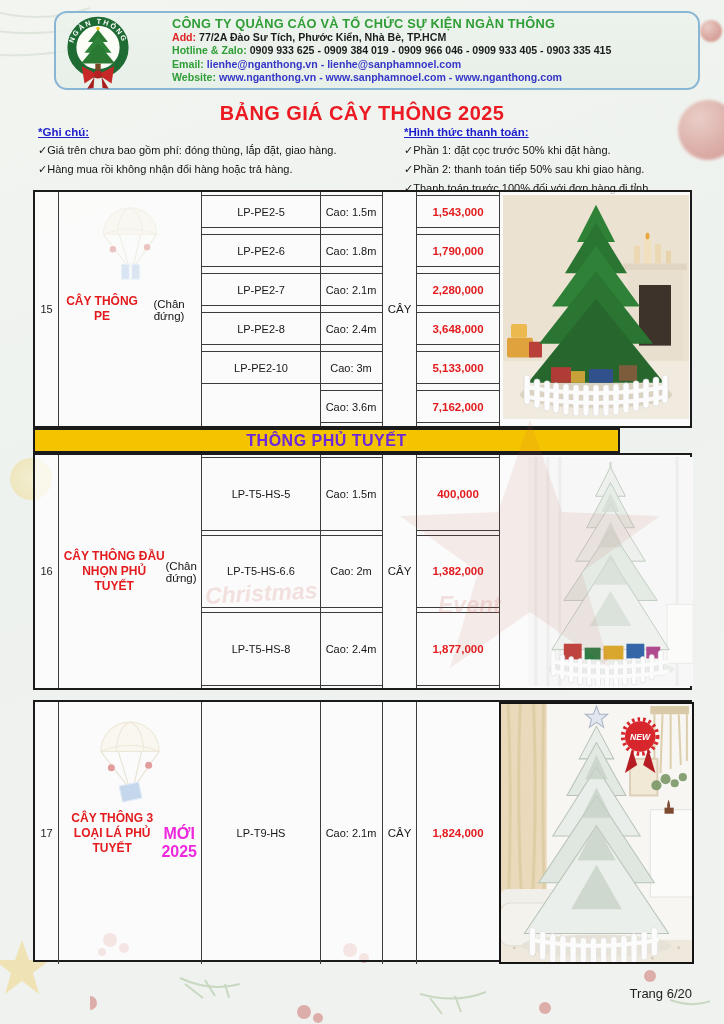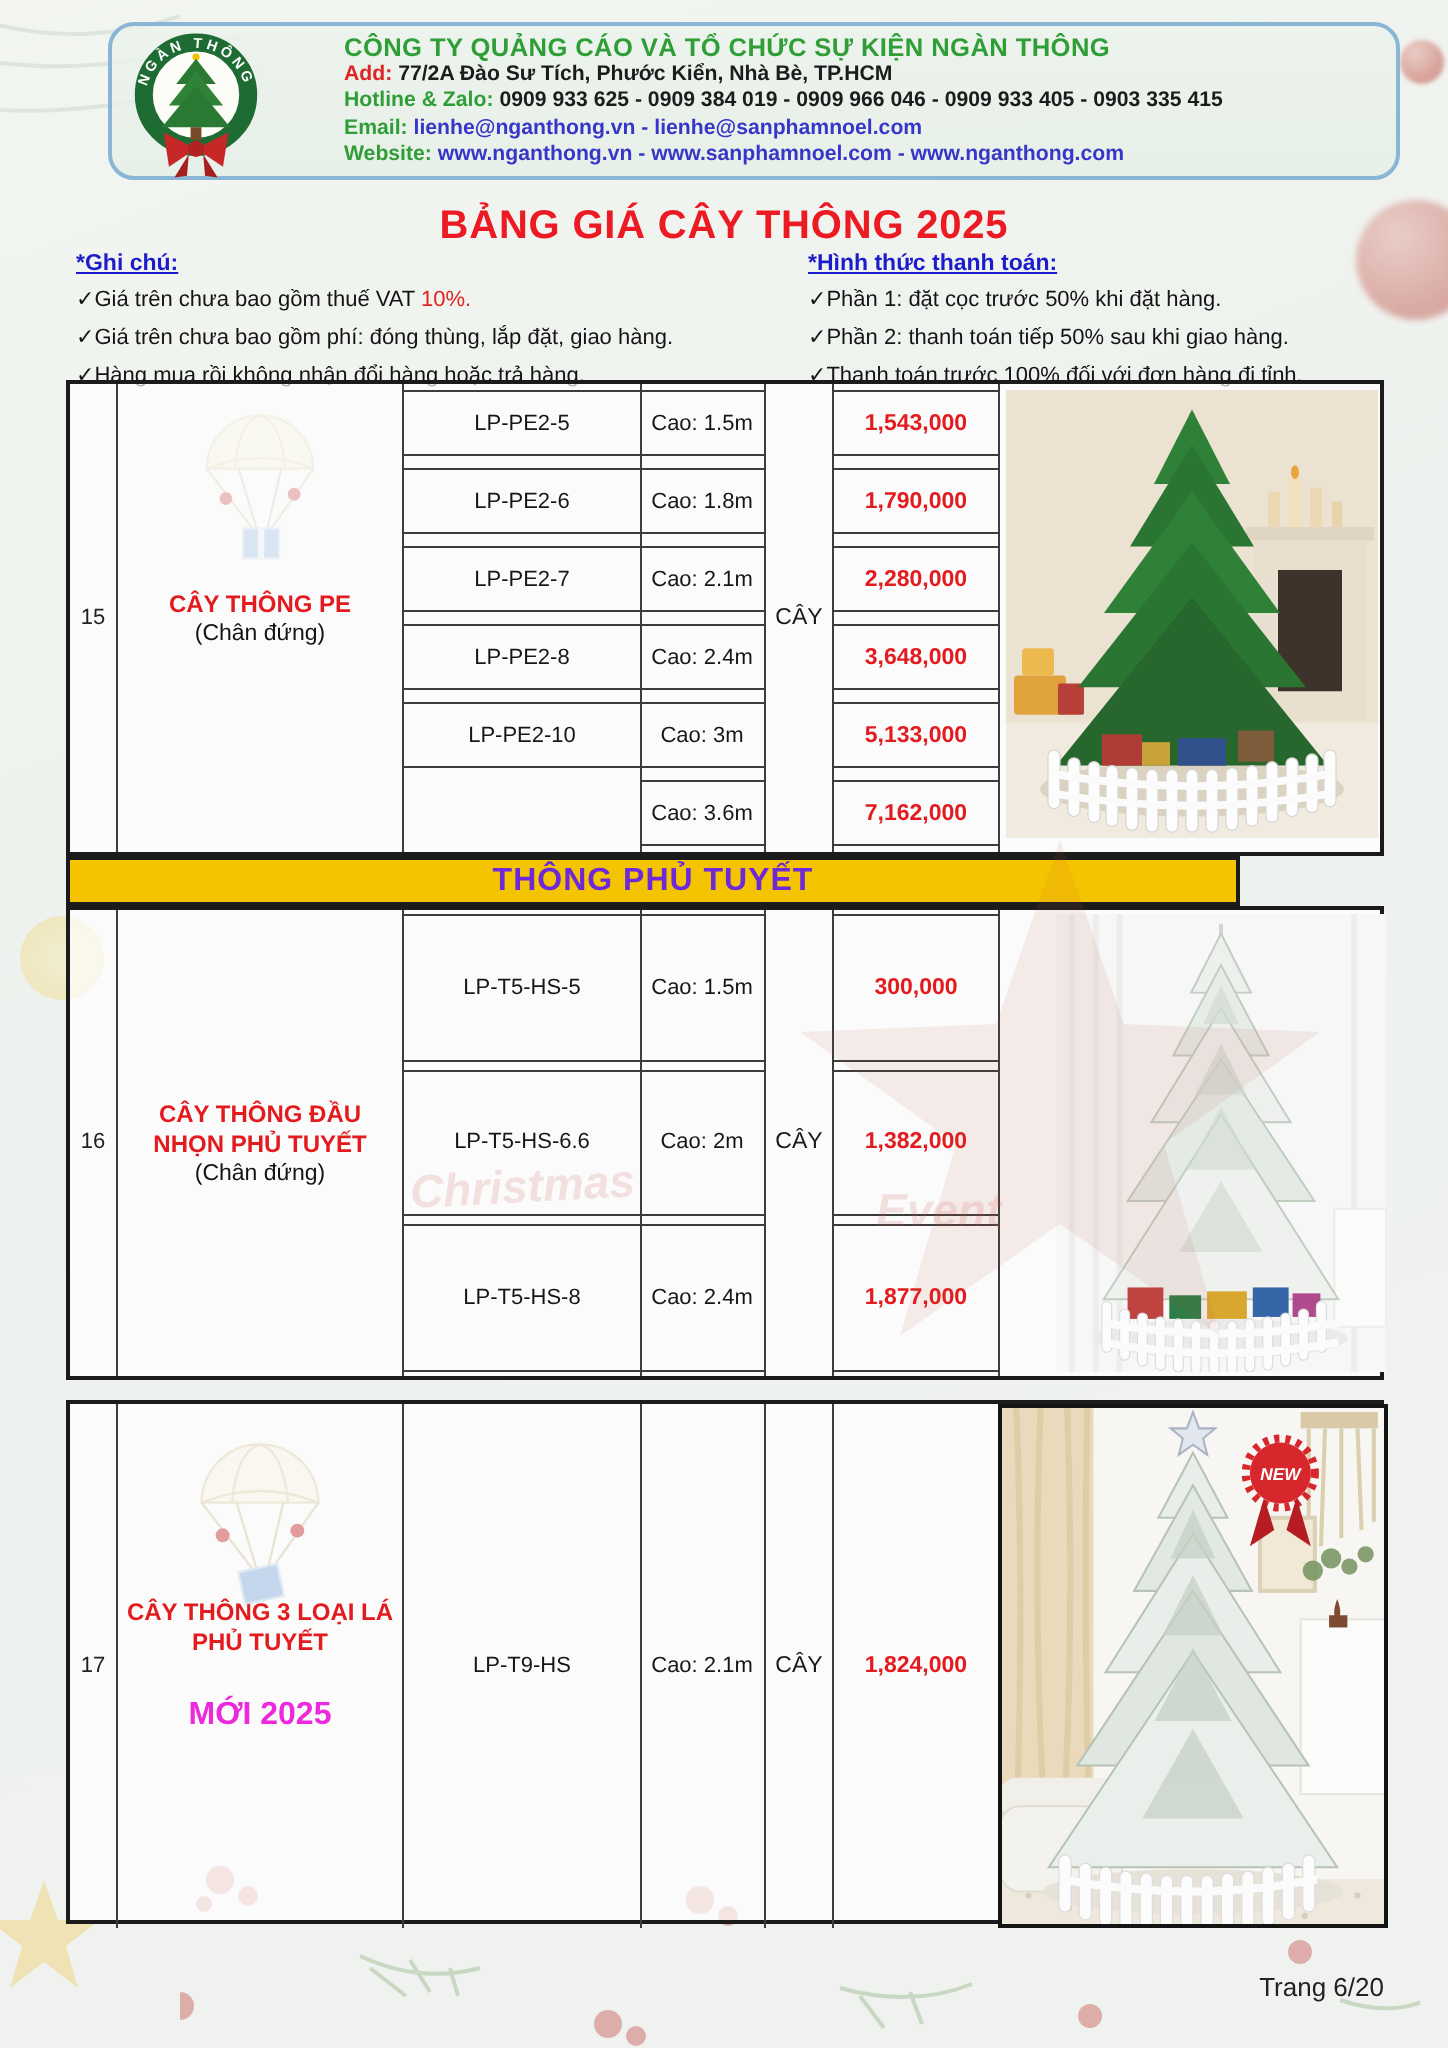--- a/index.html
+++ b/index.html
@@ -161,7 +161,6 @@
 
   <div class="notes-col nc-left">
     <div class="notes-head">*Ghi chú:</div>
-    <div class="note-line"><span>✓Giá trên chưa bao gồm thuế VAT </span><span class="red-txt">10%.</span></div>
     <div class="note-line"><span>✓Giá trên chưa bao gồm phí: đóng thùng, lắp đặt, giao hàng.</span></div>
     <div class="note-line"><span>✓Hàng mua rồi không nhận đổi hàng hoặc trả hàng.</span></div>
   </div>

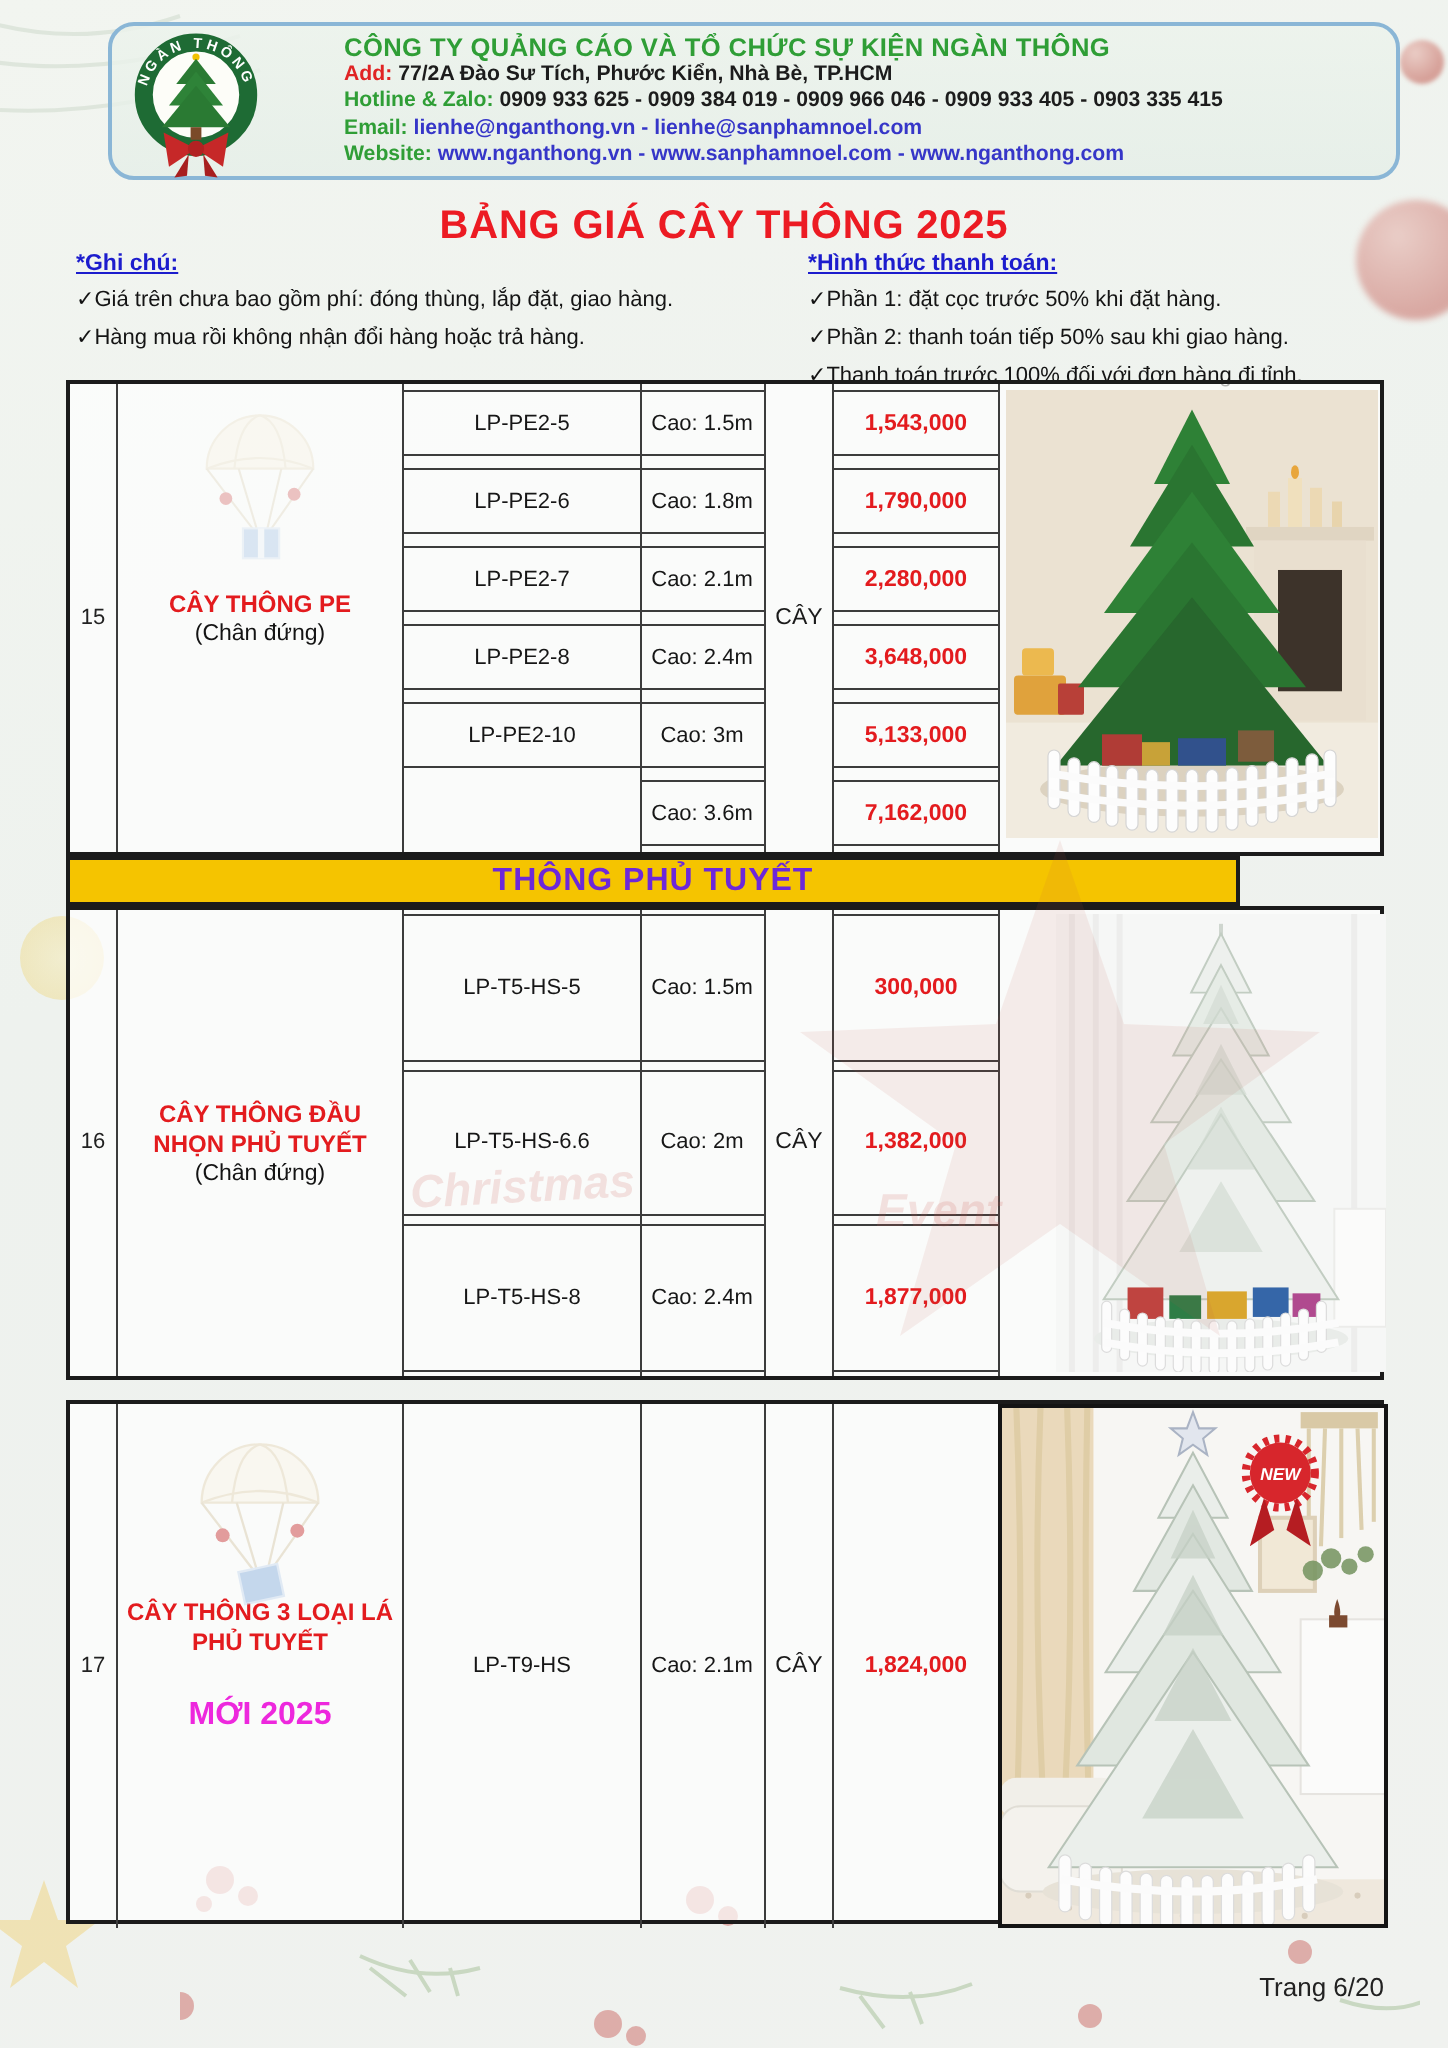--- a/index.html
+++ b/index.html
@@ -52,7 +52,7 @@
   .cell-stt  { grid-column:1; grid-row:1/-1; border-right:1px solid #3c3c3c;
     display:flex; align-items:center; justify-content:center; font-size:11px; color:#222;}
   .cell-name { grid-column:2; grid-row:1/-1; border-right:1px solid #3c3c3c; position:relative;
-    display:flex; flex-direction:column; align-items:center; justify-content:center; text-align:center; padding:4px;}
+    display:flex; align-items:center; justify-content:center; text-align:center; padding:4px;}
   .pname { color:#e31b1e; font-weight:bold; font-size:12px; line-height:15px; }
   .psub  { color:#141414; font-size:11.5px; margin-top:1px; }
   .pnew  { color:#ed28dd; font-weight:bold; font-size:16px; margin-top:20px; }

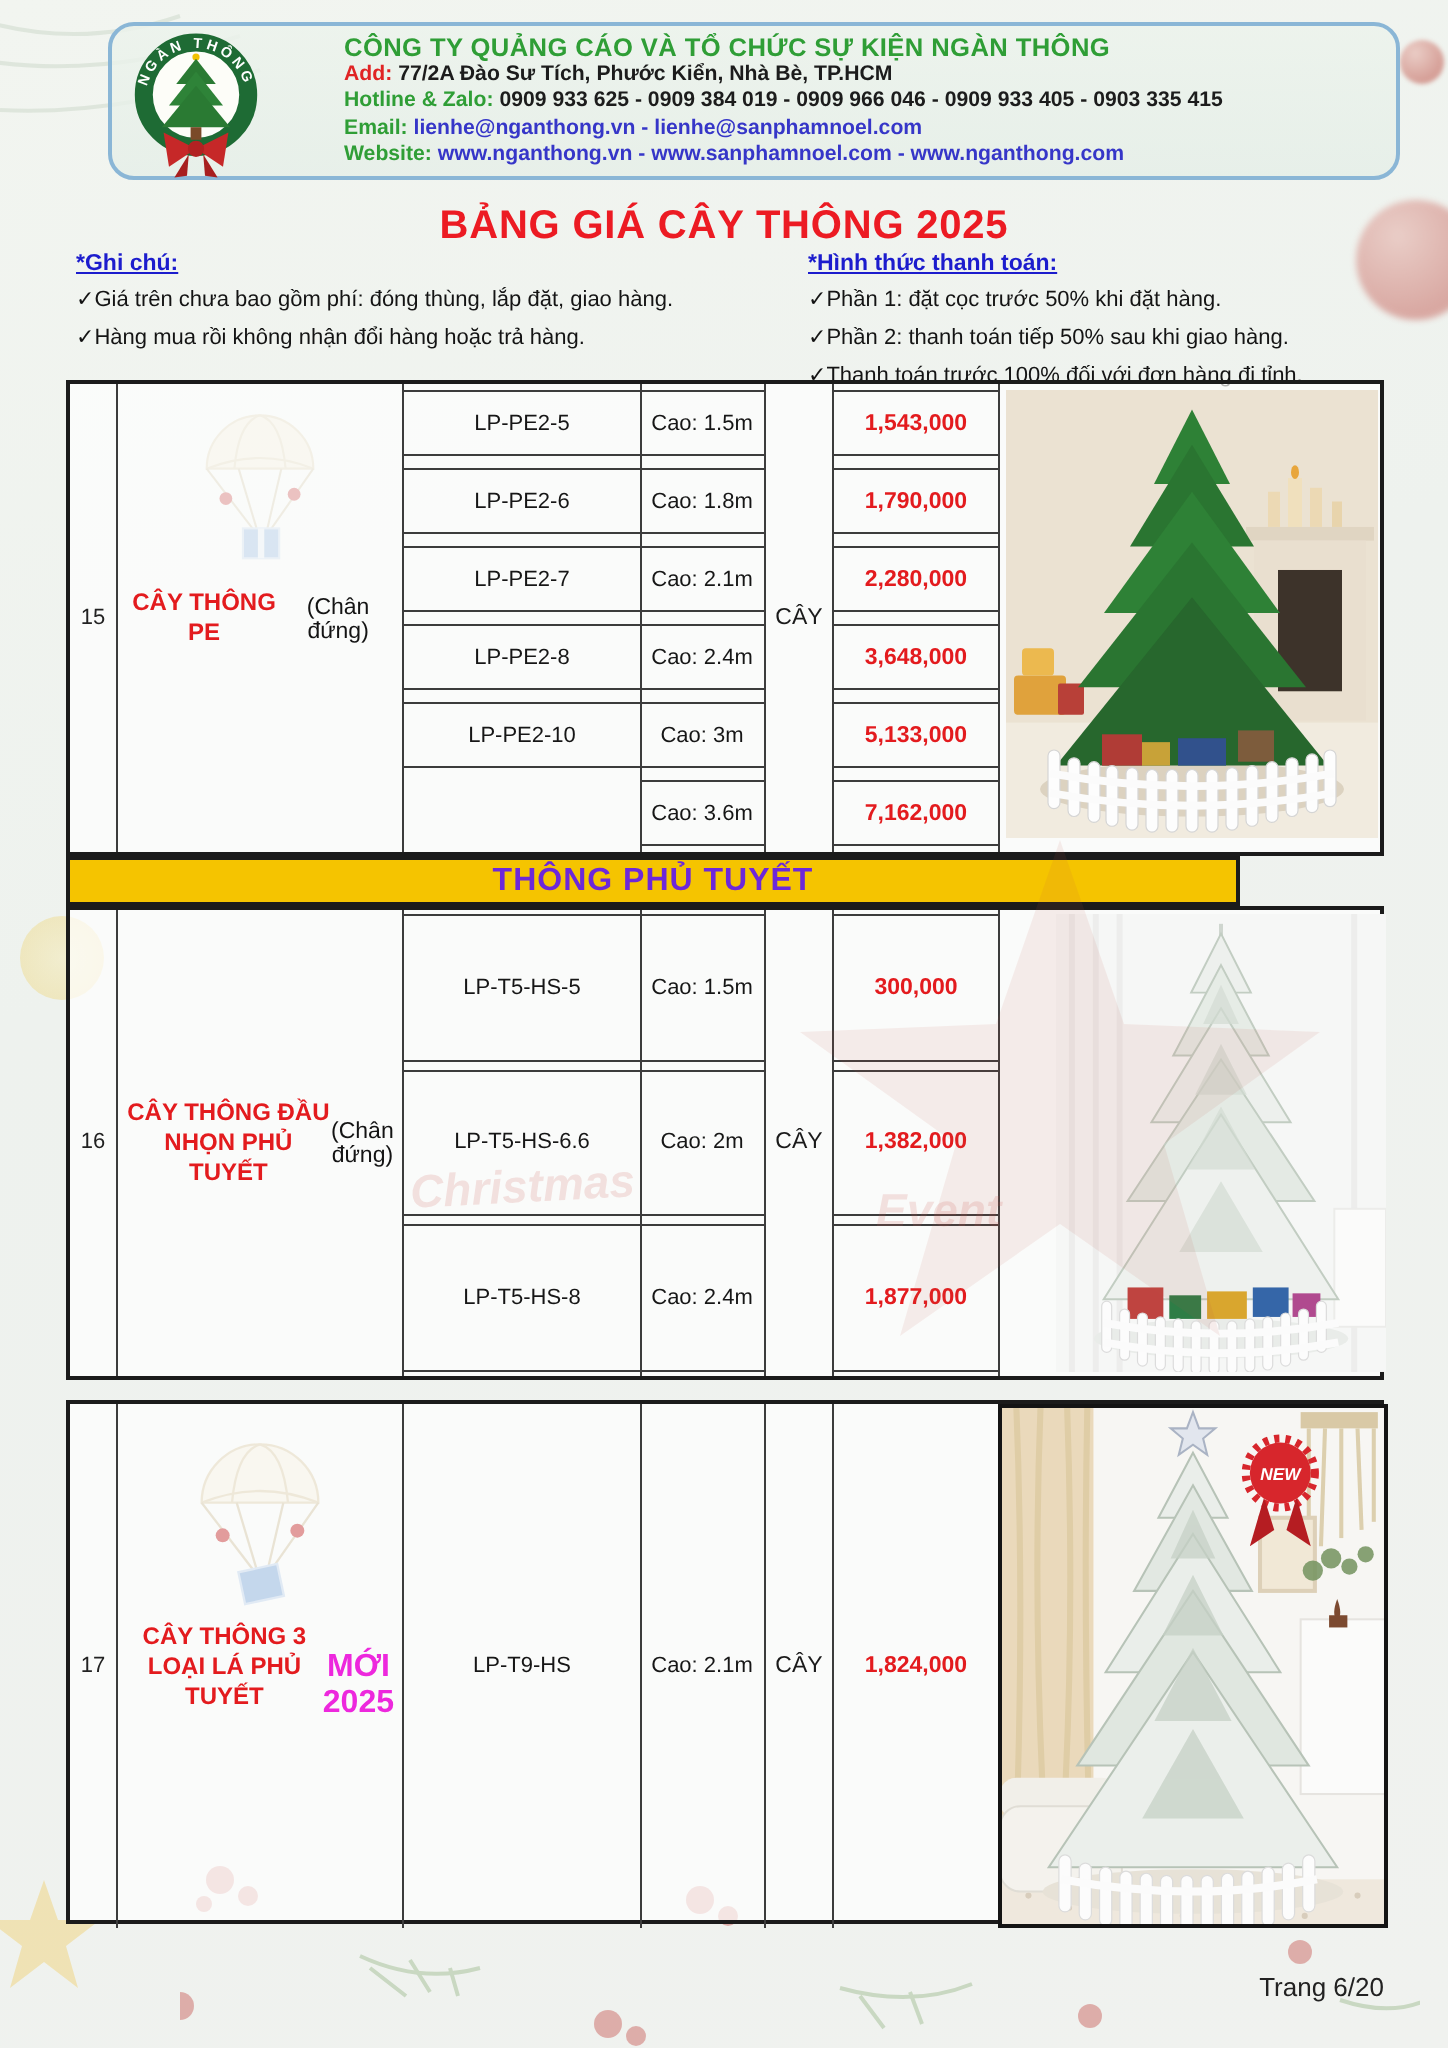--- a/index.html
+++ b/index.html
@@ -269,7 +269,7 @@
     <div class="box c-cao r2">Cao: 2m</div>
     <div class="box c-cao r3">Cao: 2.4m</div>
     <div class="cell-unit">CÂY</div>
-    <div class="box c-price r1 price-txt">300,000</div>
+    <div class="box c-price r1 price-txt">400,000</div>
     <div class="box c-price r2 price-txt">1,382,000</div>
     <div class="box c-price r3 price-txt">1,877,000</div>
     <div class="cell-photo p16">

